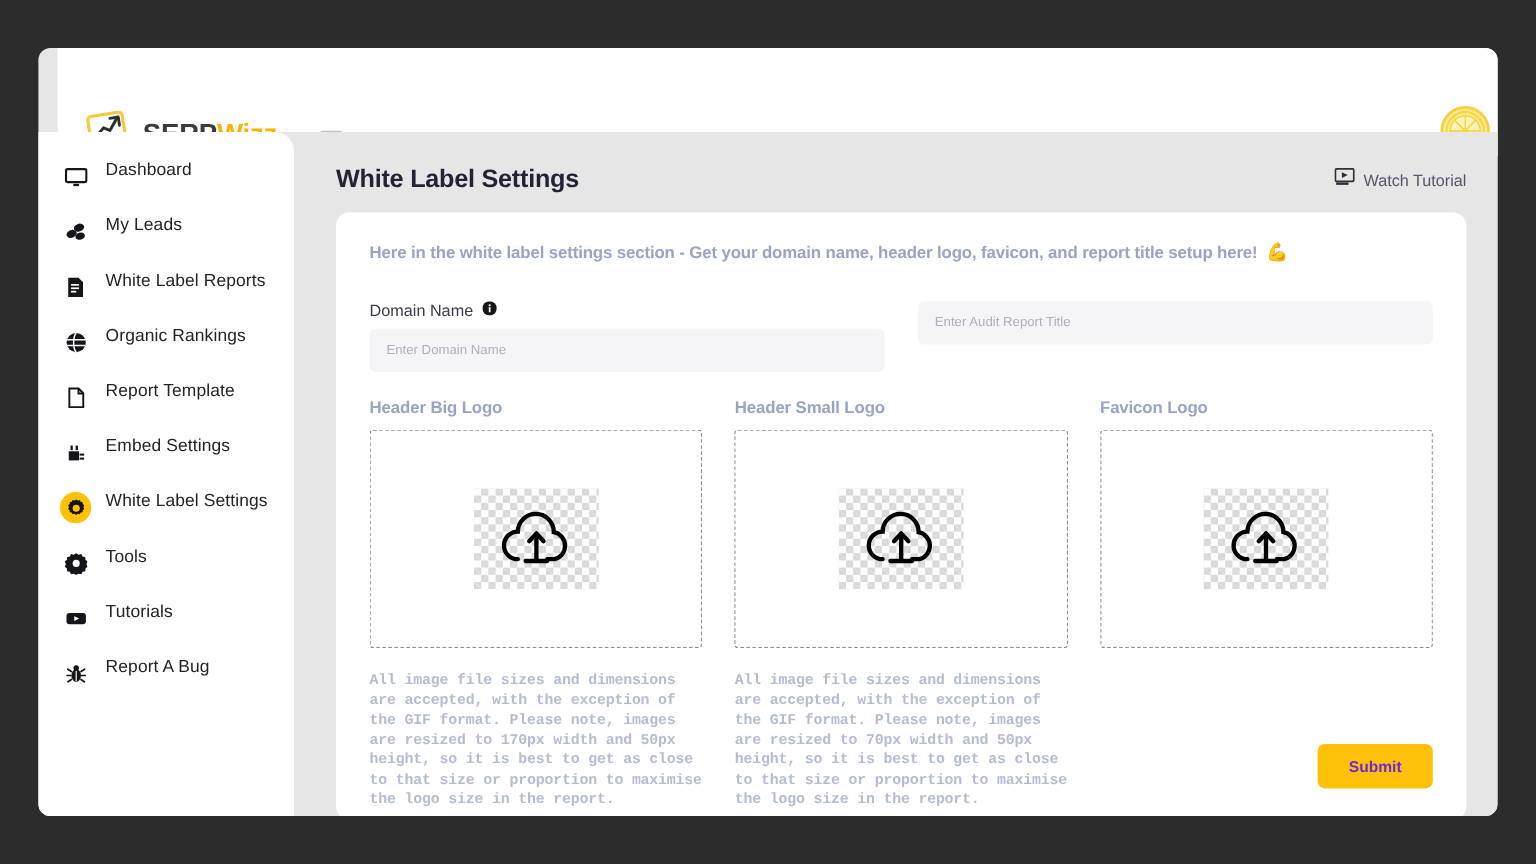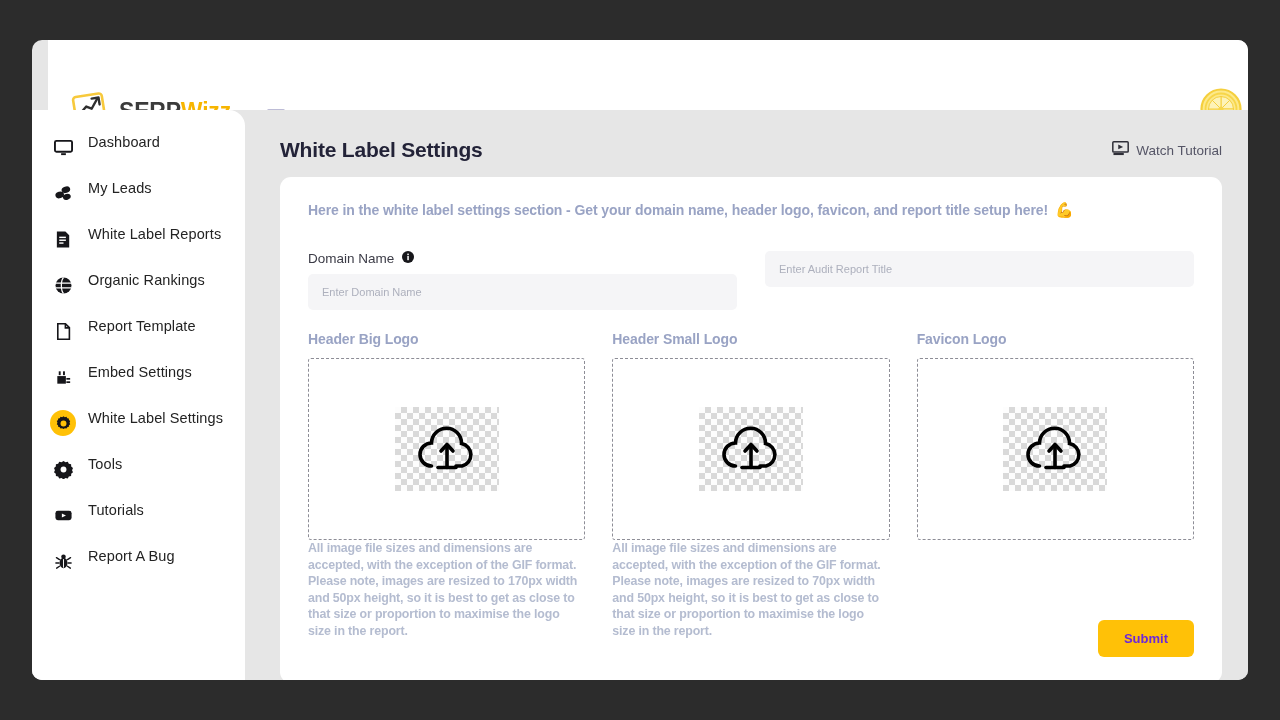--- a/index.html
+++ b/index.html
@@ -266,12 +266,14 @@
   }
 
   .help-text {
+    margin-top: 19px;
     font-size: 12.4px;
     line-height: 16.5px;
     color: #b4bcd0;
     font-weight: bold;
     letter-spacing: -0.15px;
     max-width: 280px;
+    font-family: Liberation Mono, monospace;
   }
 
   .submit-row {

